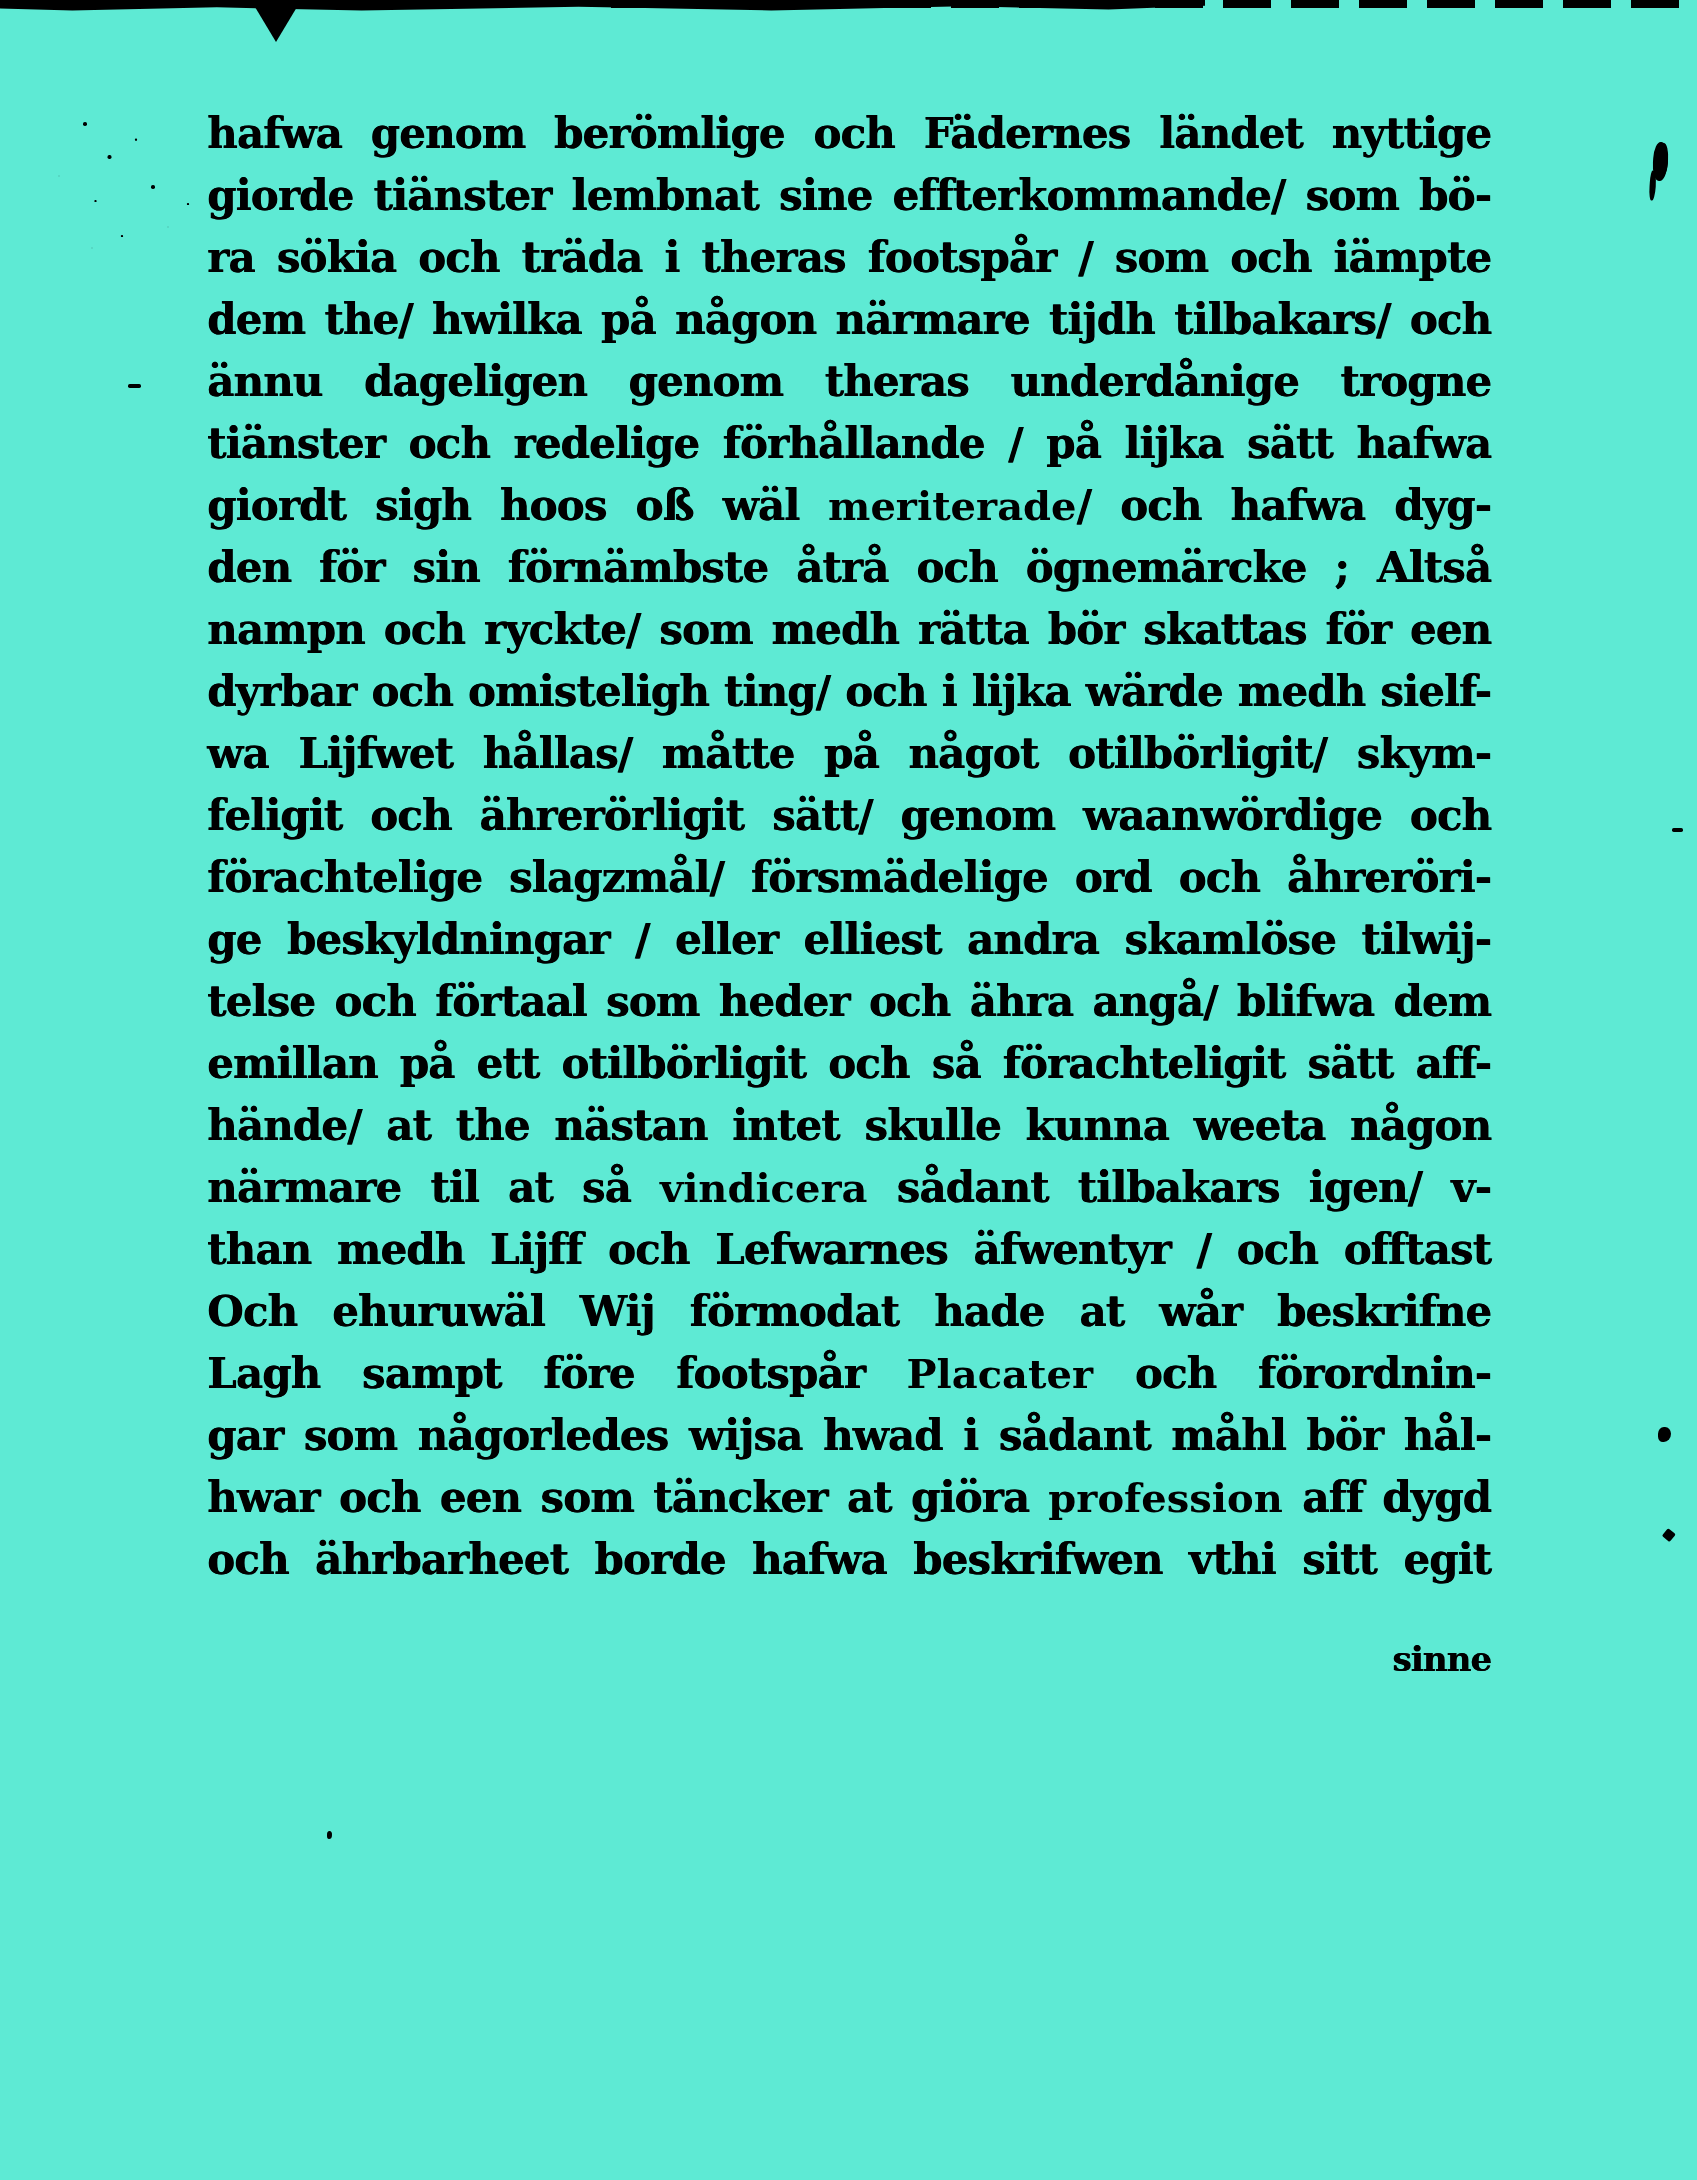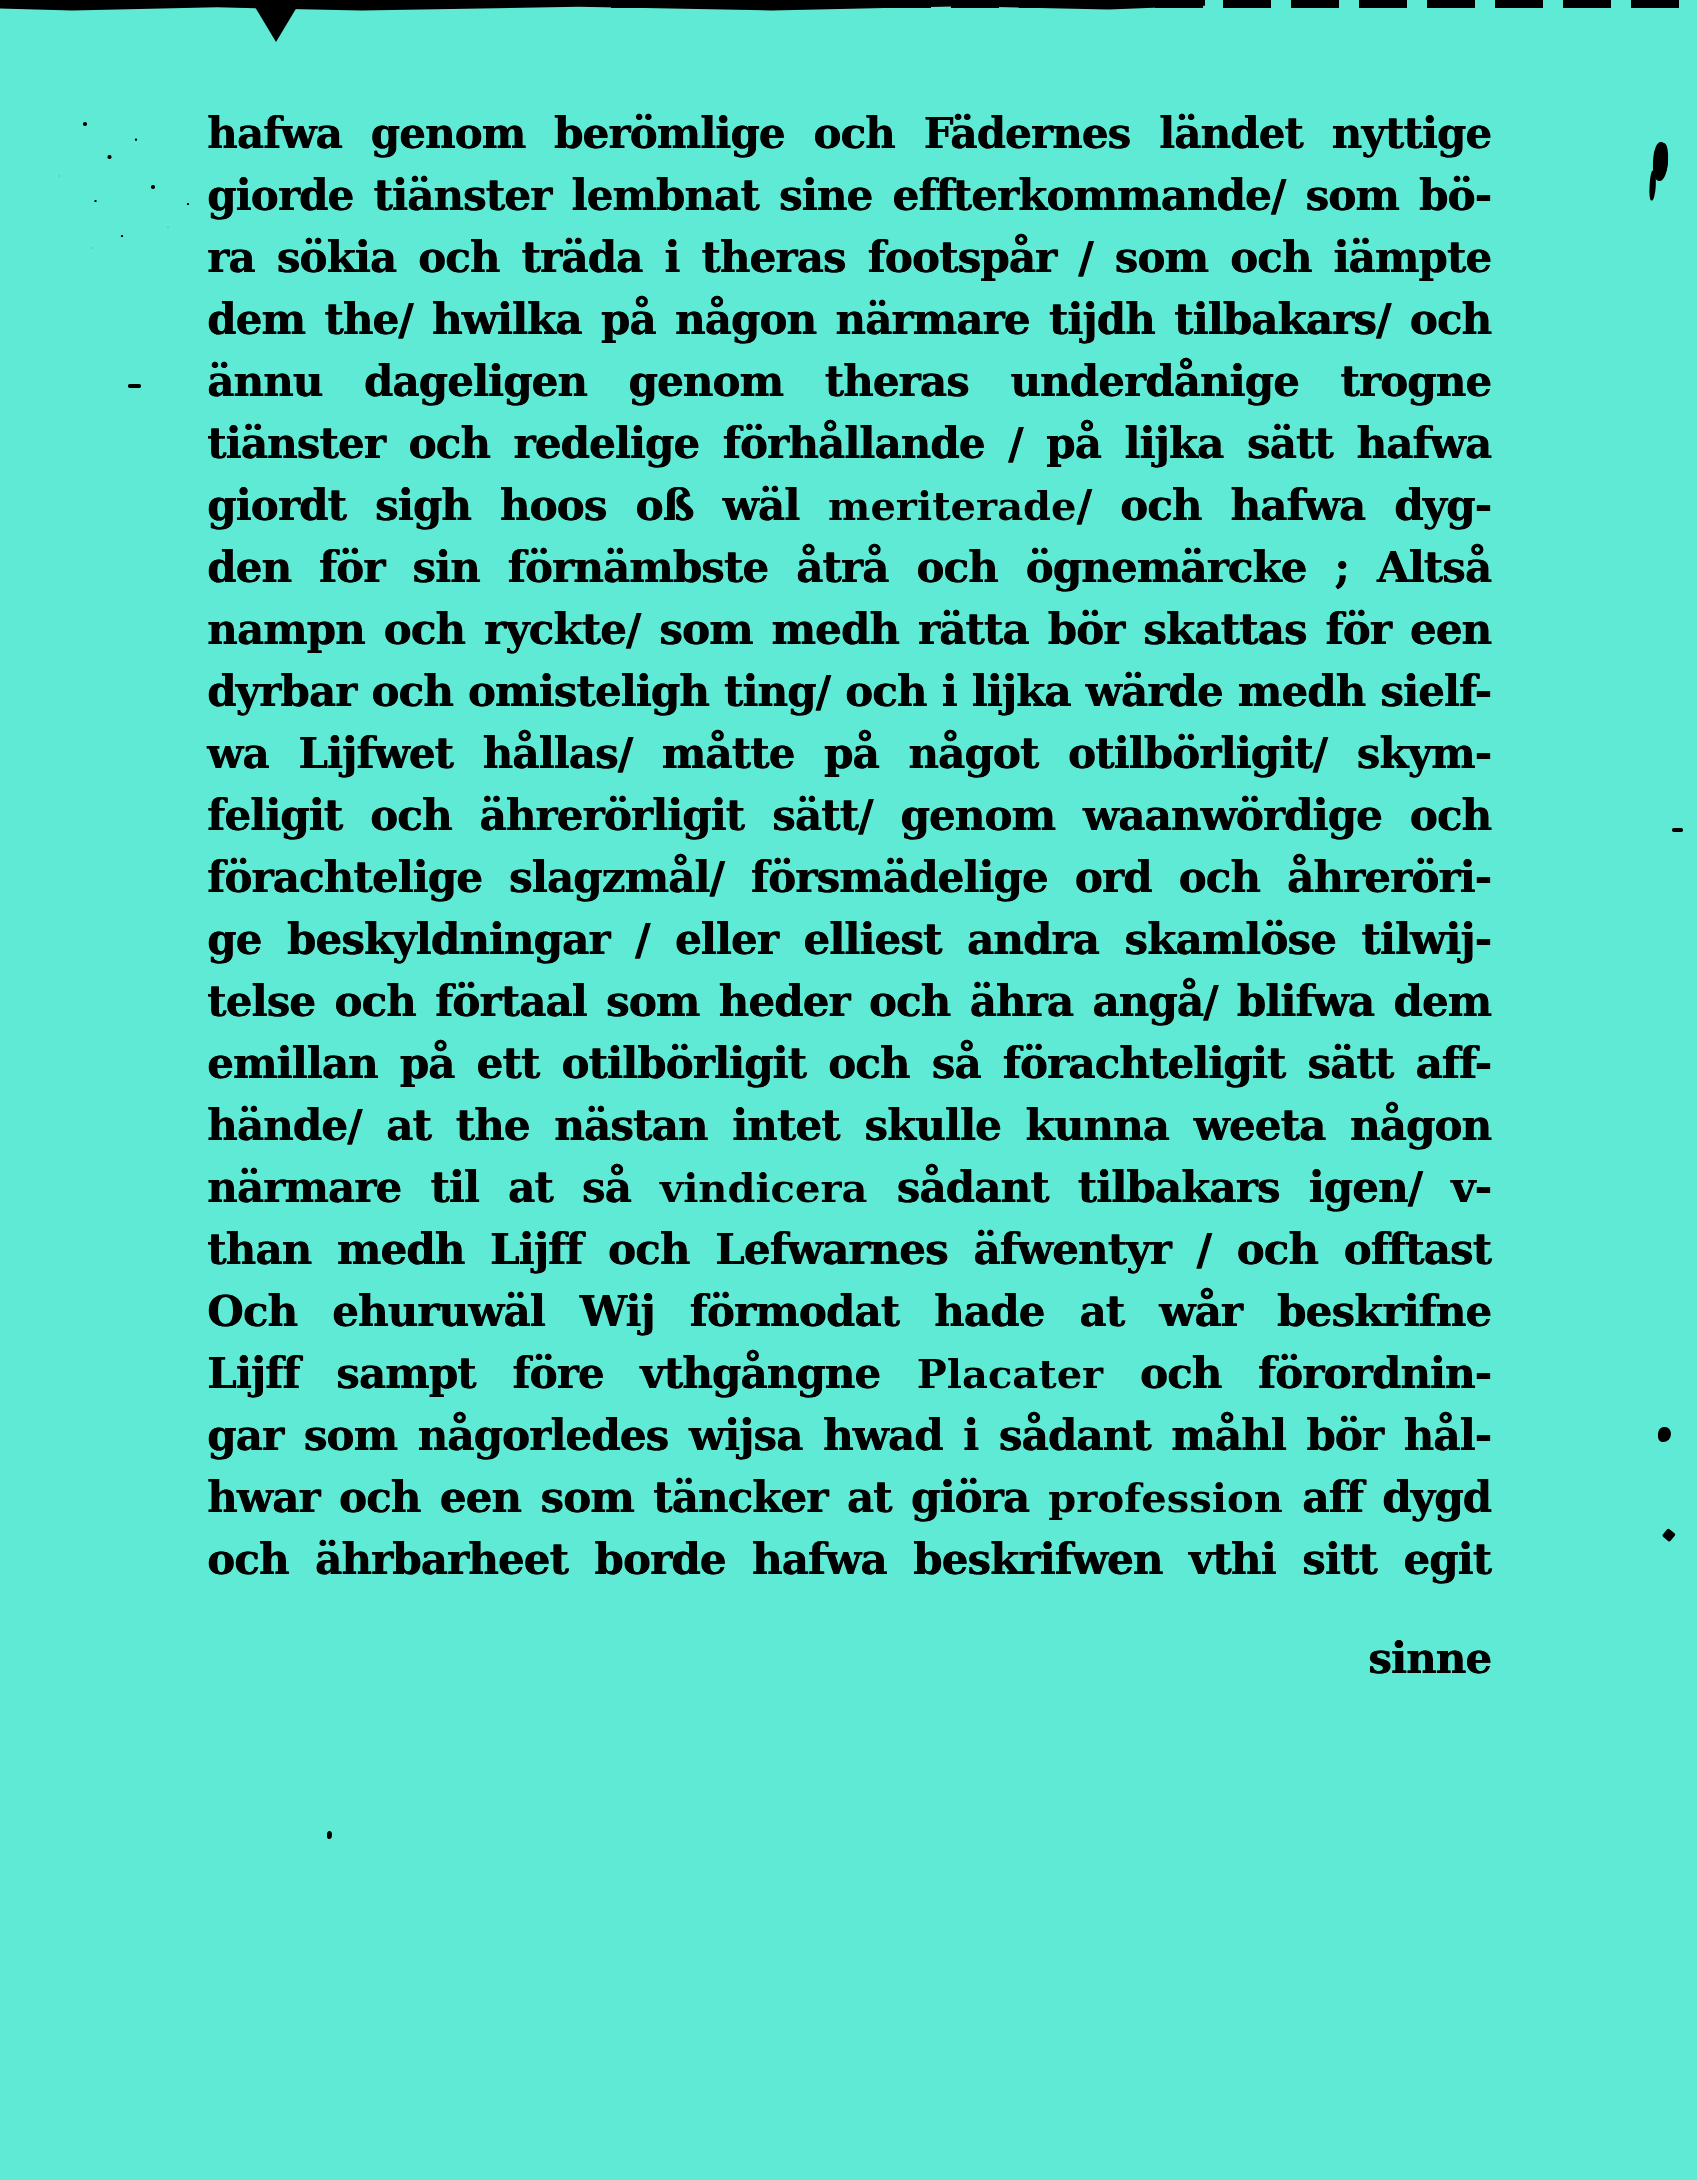--- a/index.html
+++ b/index.html
@@ -182,7 +182,7 @@
       <div class="line"><span class="bl">närmare til at så </span><span class="ant">vindicera</span><span class="bl"> sådant tilbakars igen/ v-</span></div>
       <div class="line"><span class="bl">than medh Lijff och Lefwarnes äfwentyr /  och offtast</span></div>
       <div class="line"><span class="bl">Och ehuruwäl Wij förmodat hade at wår beskrifne</span></div>
-      <div class="line"><span class="bl">Lijff sampt före vthgångne </span><span class="ant">Placater</span><span class="bl">  och förordnin-</span></div>
+      <div class="line"><span class="bl">Lagh sampt före footspår </span><span class="ant">Placater</span><span class="bl">  och förordnin-</span></div>
       <div class="line"><span class="bl">gar som någorledes wijsa hwad i sådant måhl bör hål-</span></div>
       <div class="line"><span class="bl">hwar och een som täncker at giöra </span><span class="ant">profession</span><span class="bl"> aff dygd</span></div>
       <div class="line"><span class="bl">och  ährbarheet borde hafwa beskrifwen vthi sitt egit</span></div>

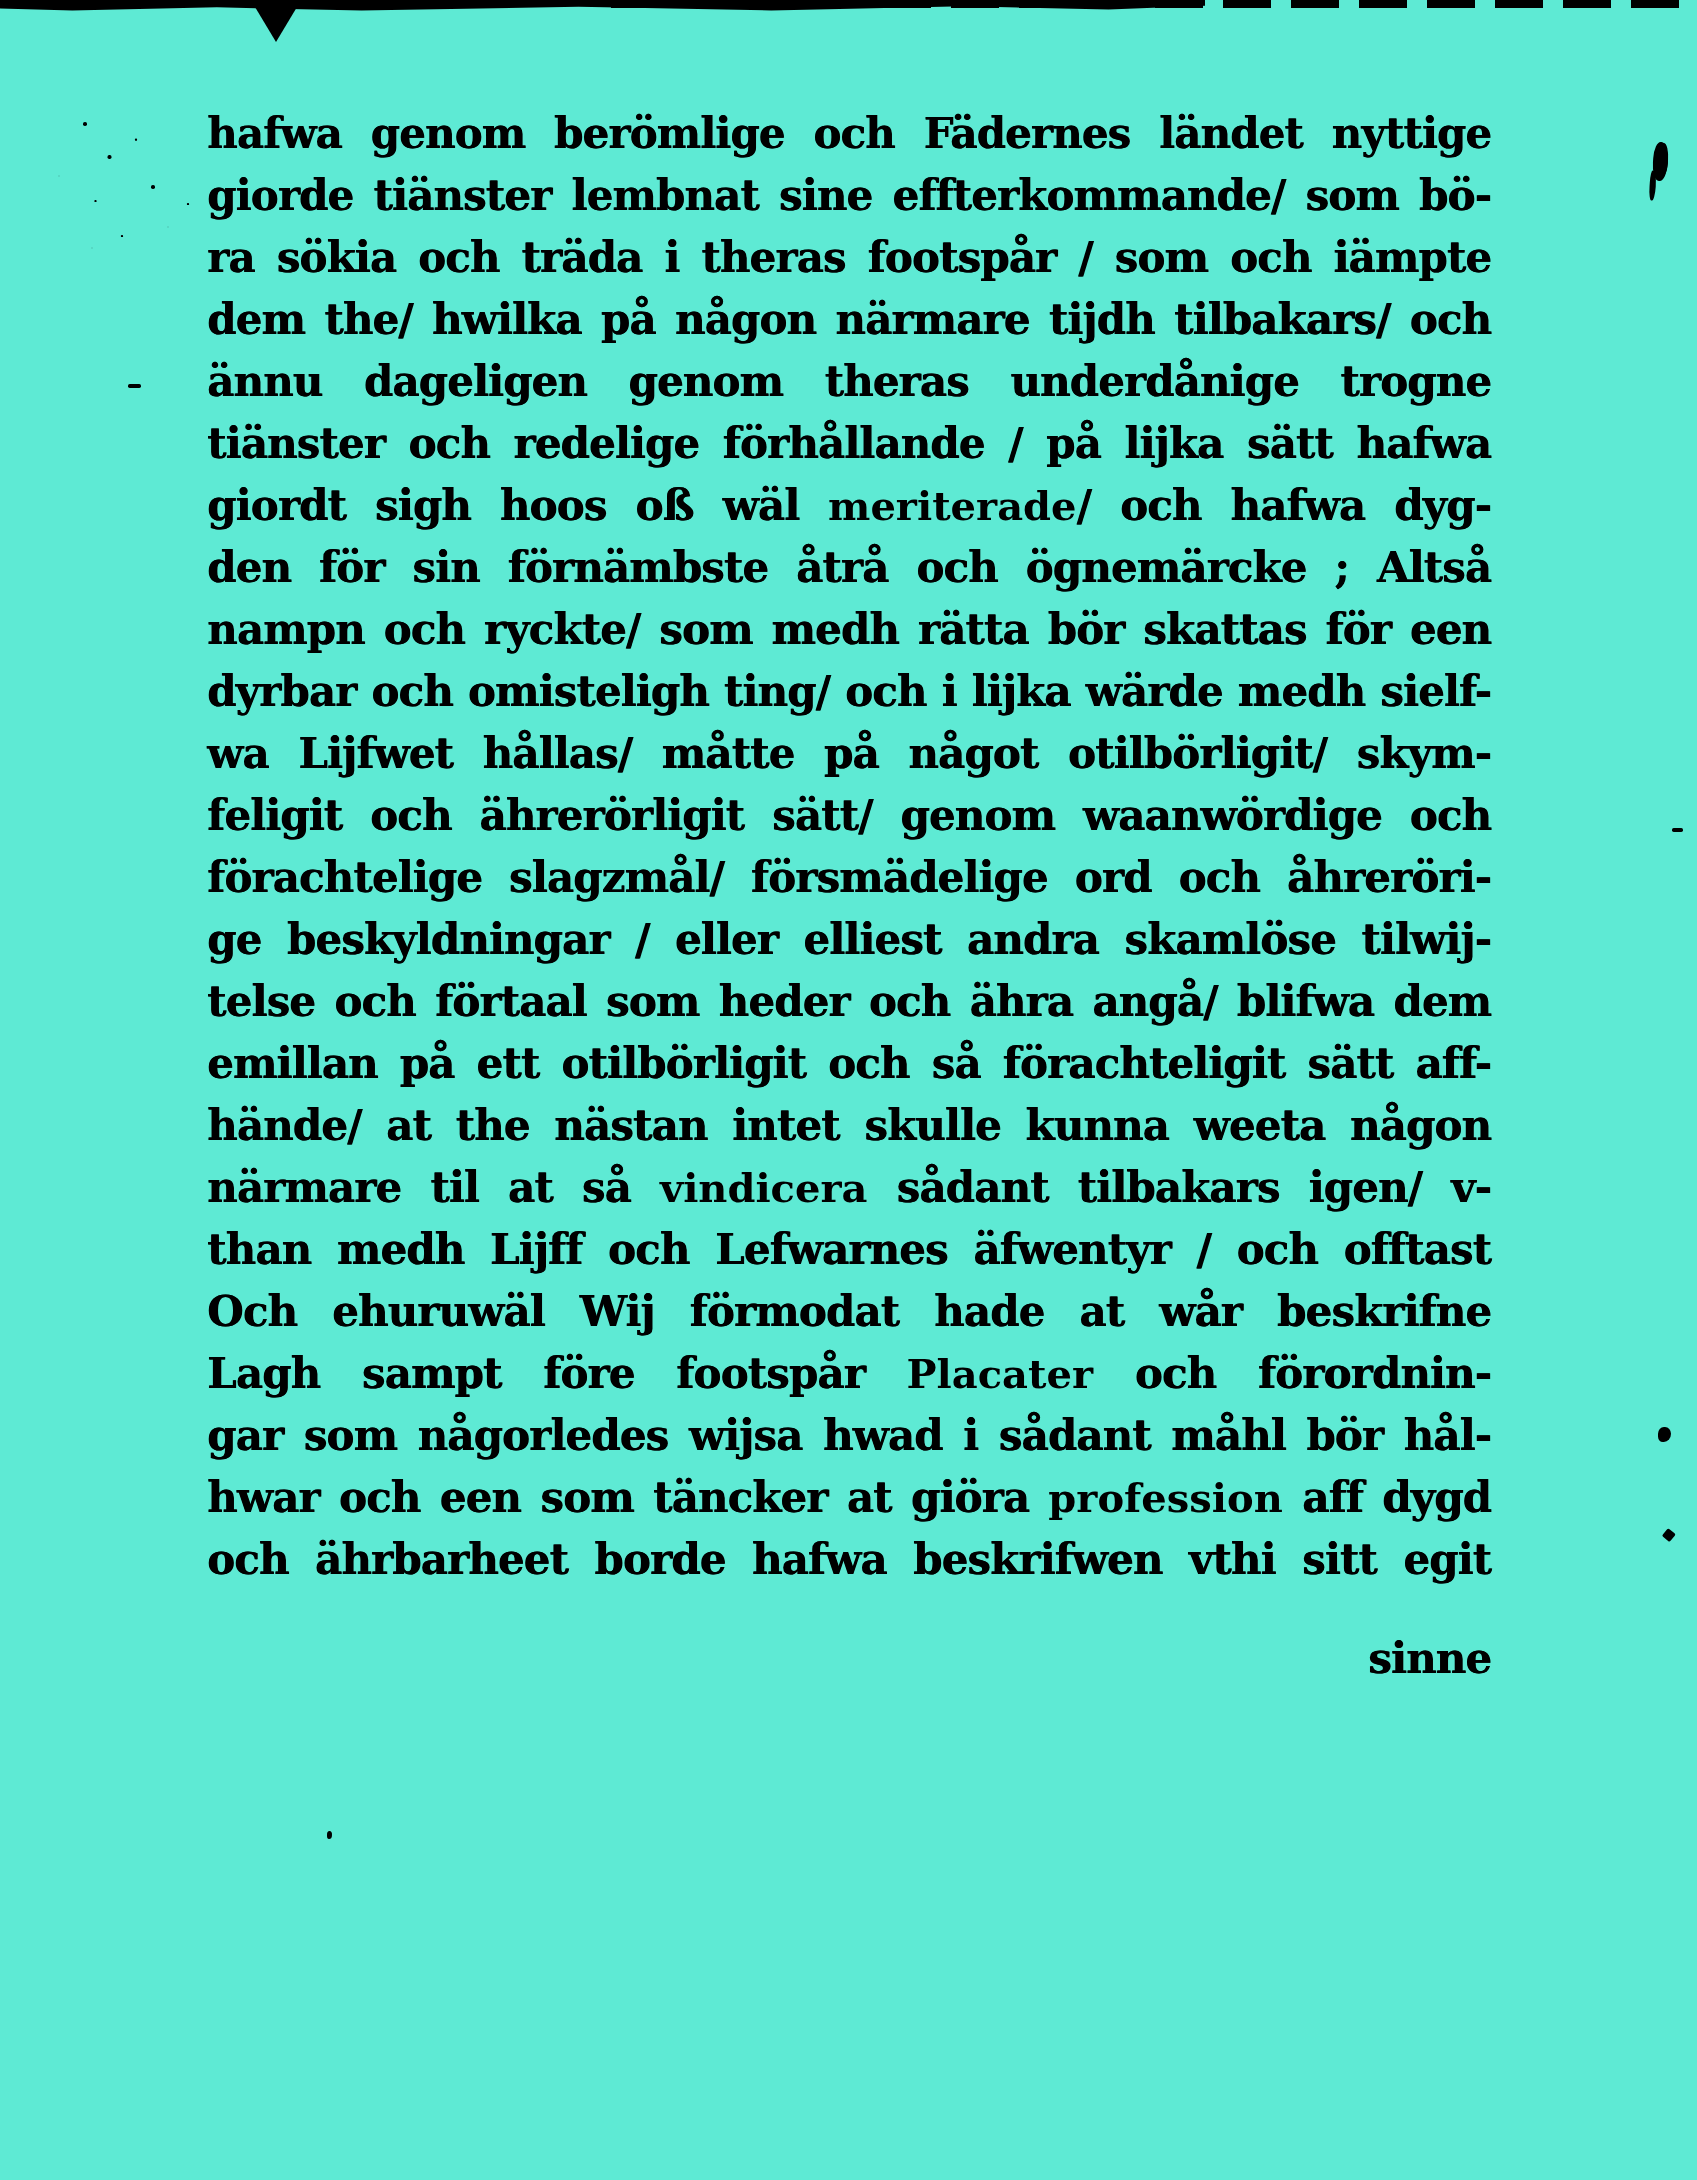--- a/index.html
+++ b/index.html
@@ -50,7 +50,7 @@
   .catchword-line {
     height: 62px;
     line-height: 62px;
-    font-size: 42px;
+    font-size: 34px;
     font-weight: 700;
     letter-spacing: -0.9px;
     text-align: right;

